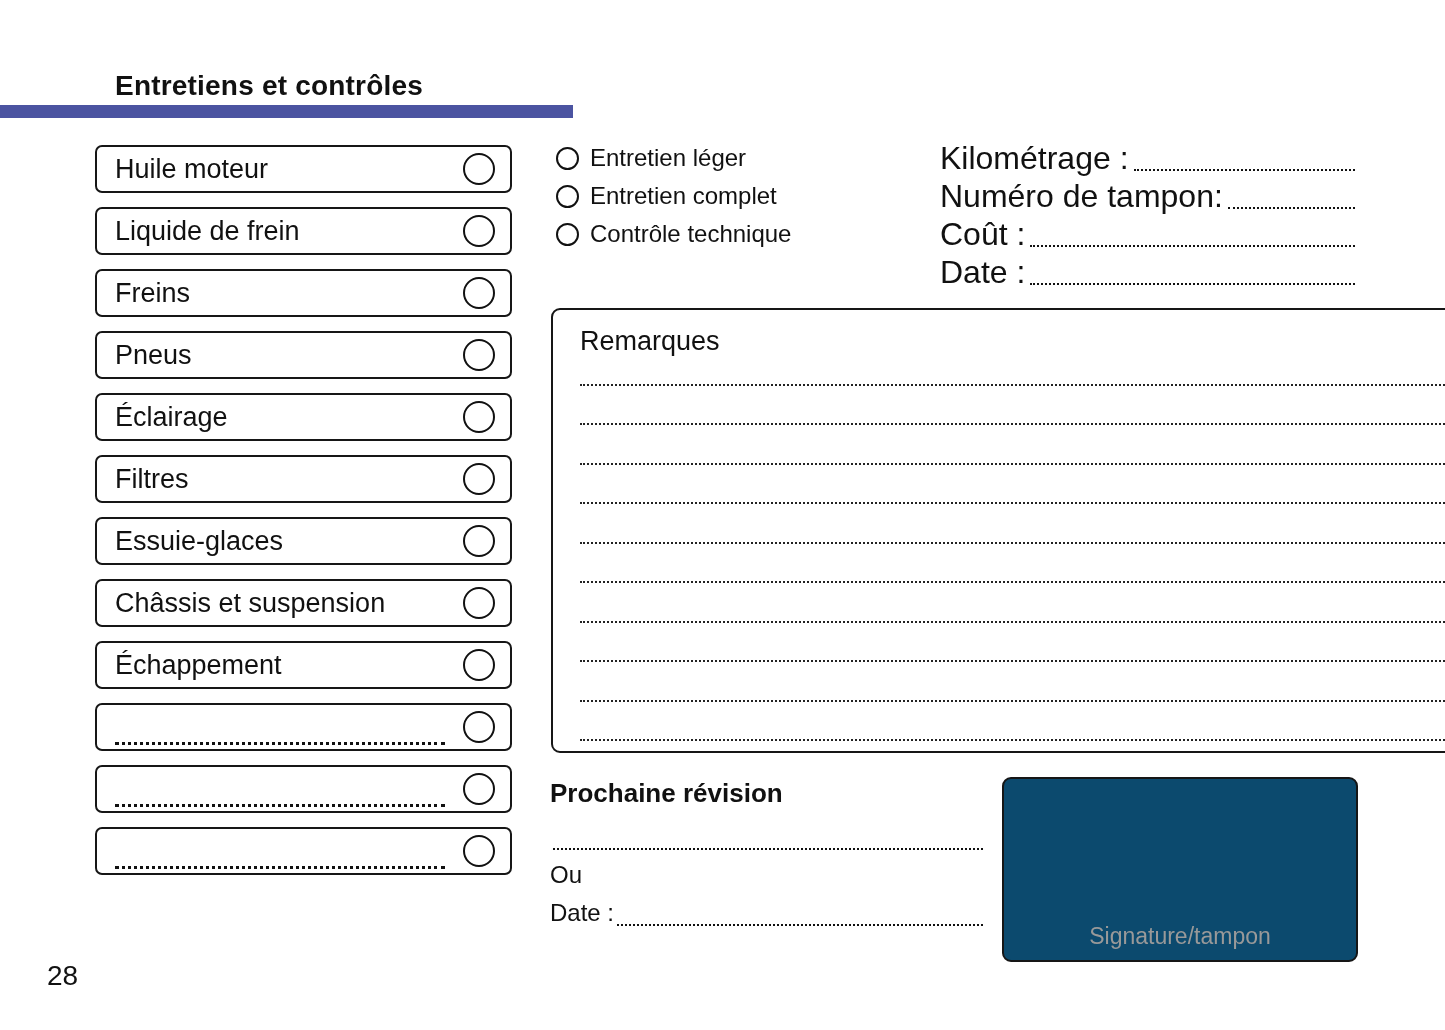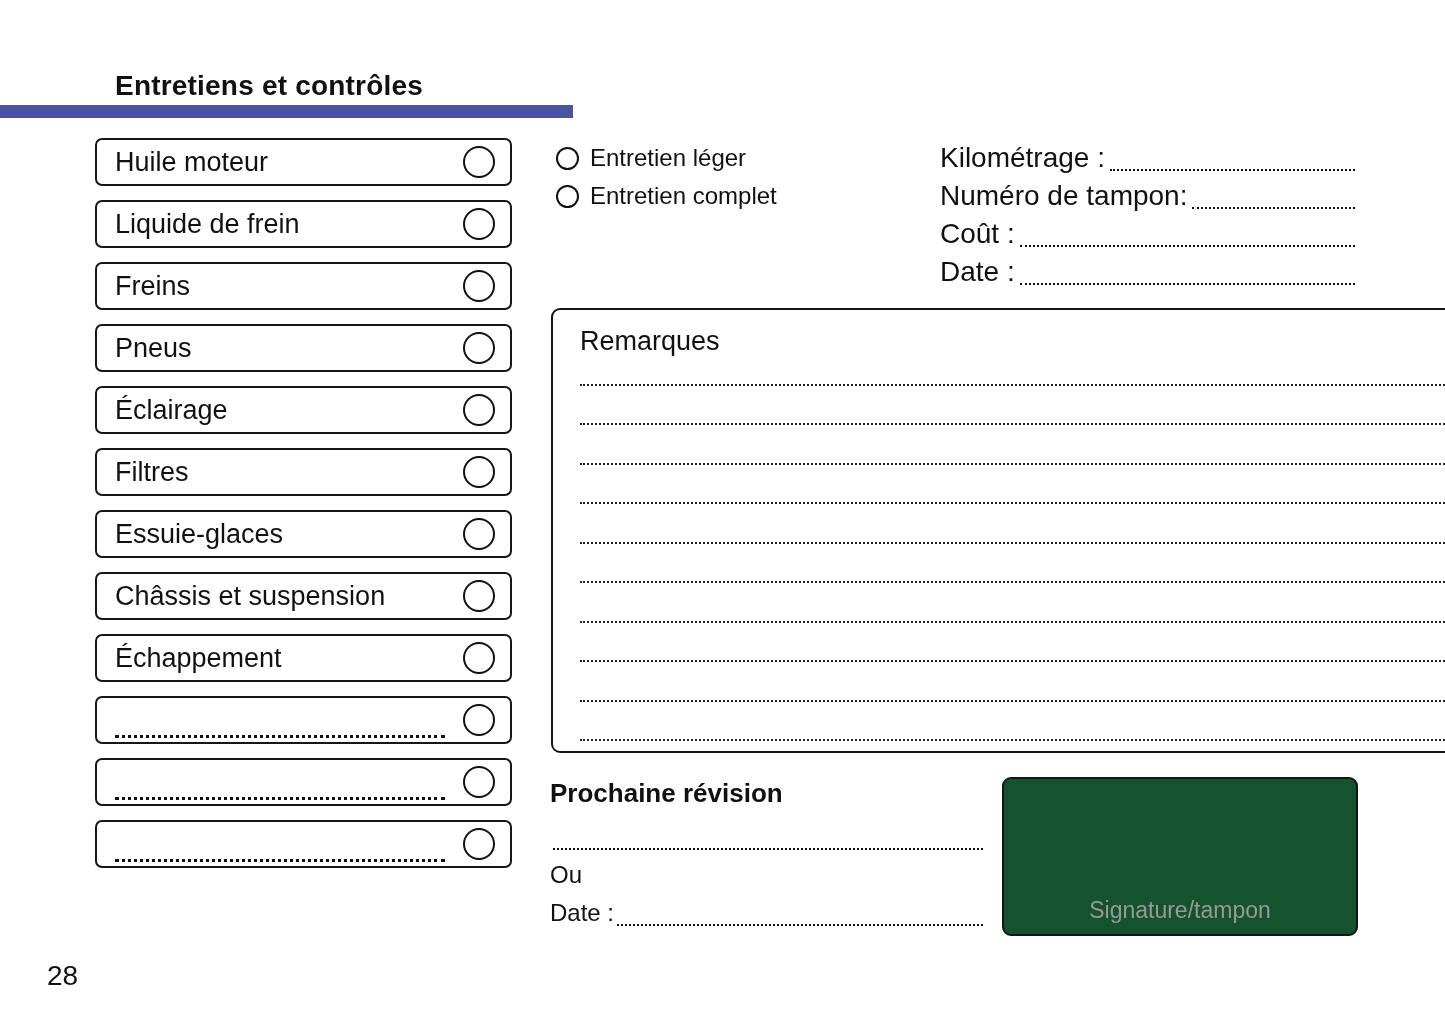--- a/index.html
+++ b/index.html
@@ -22,7 +22,7 @@
   }
 
   
-  .checklist { position:absolute; left:95px; top:138px; width:417px; }
+  .checklist { position:absolute; left:95px; top:145px; width:417px; }
   .check-item {
     box-sizing:border-box; height:48px; margin-bottom:14px;
     border:2.5px solid #161616; border-radius:7px;

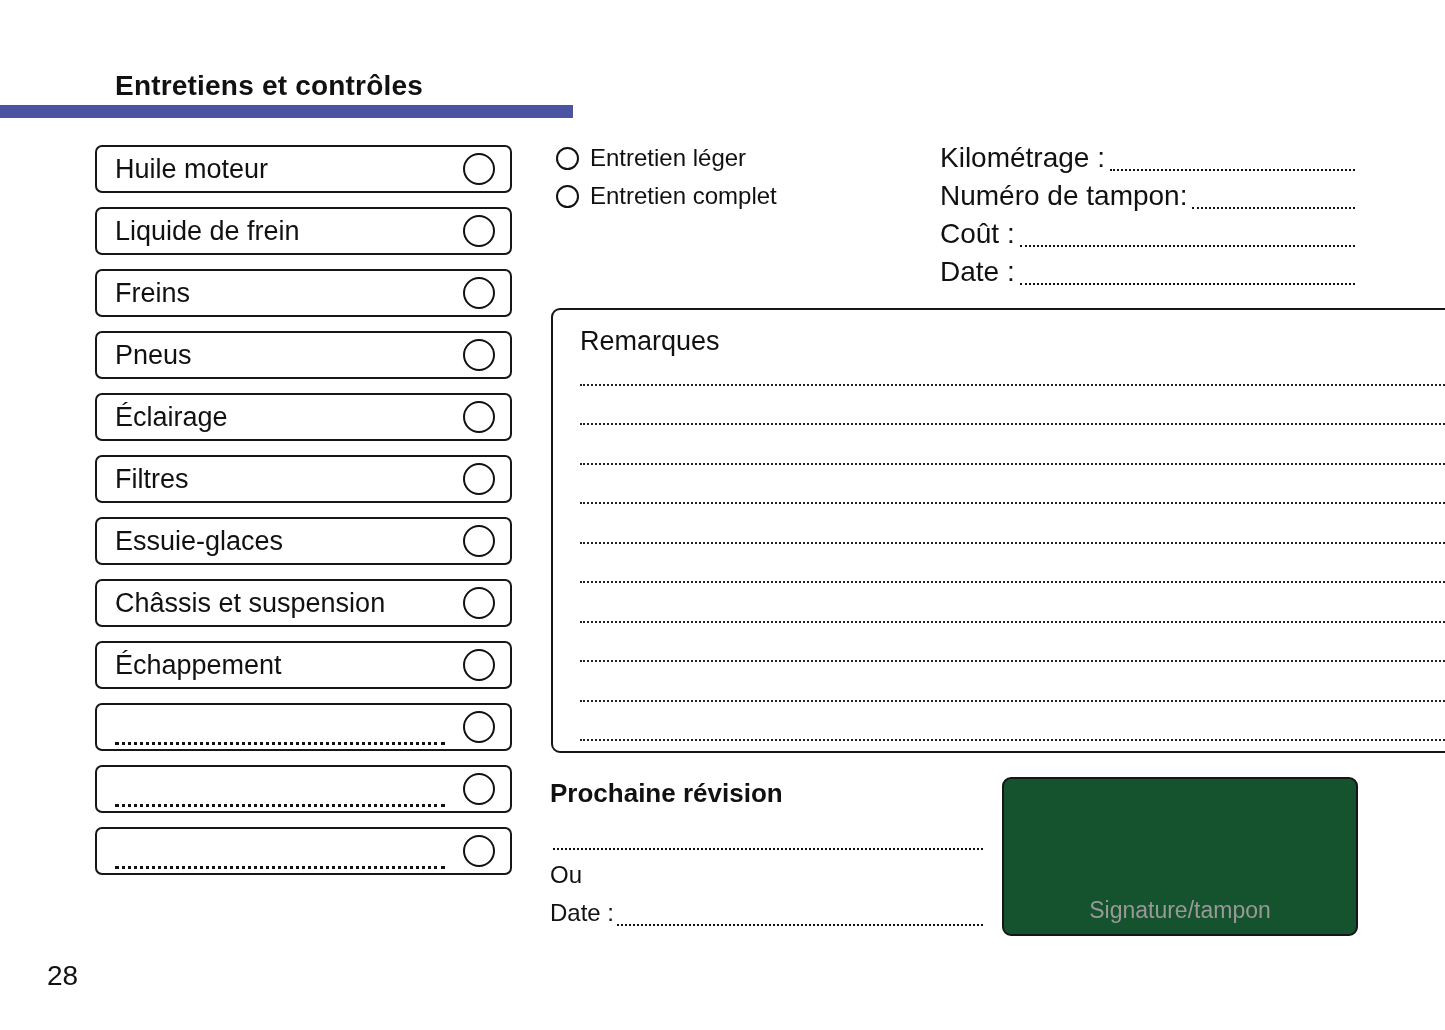--- a/index.html
+++ b/index.html
@@ -59,7 +59,7 @@
   
   .invoice-fields { position:absolute; left:940px; top:139px; width:415px; }
   .invoice-row { display:flex; height:38px; }
-  .invoice-row .label { font-size:28px; white-space:nowrap; line-height:38px; }
+  .invoice-row .label { font-size:32px; white-space:nowrap; line-height:38px; }
   .invoice-row .leader {
     flex:1; height:30px; margin-left:5px;
     border-bottom:2.5px dotted #111;

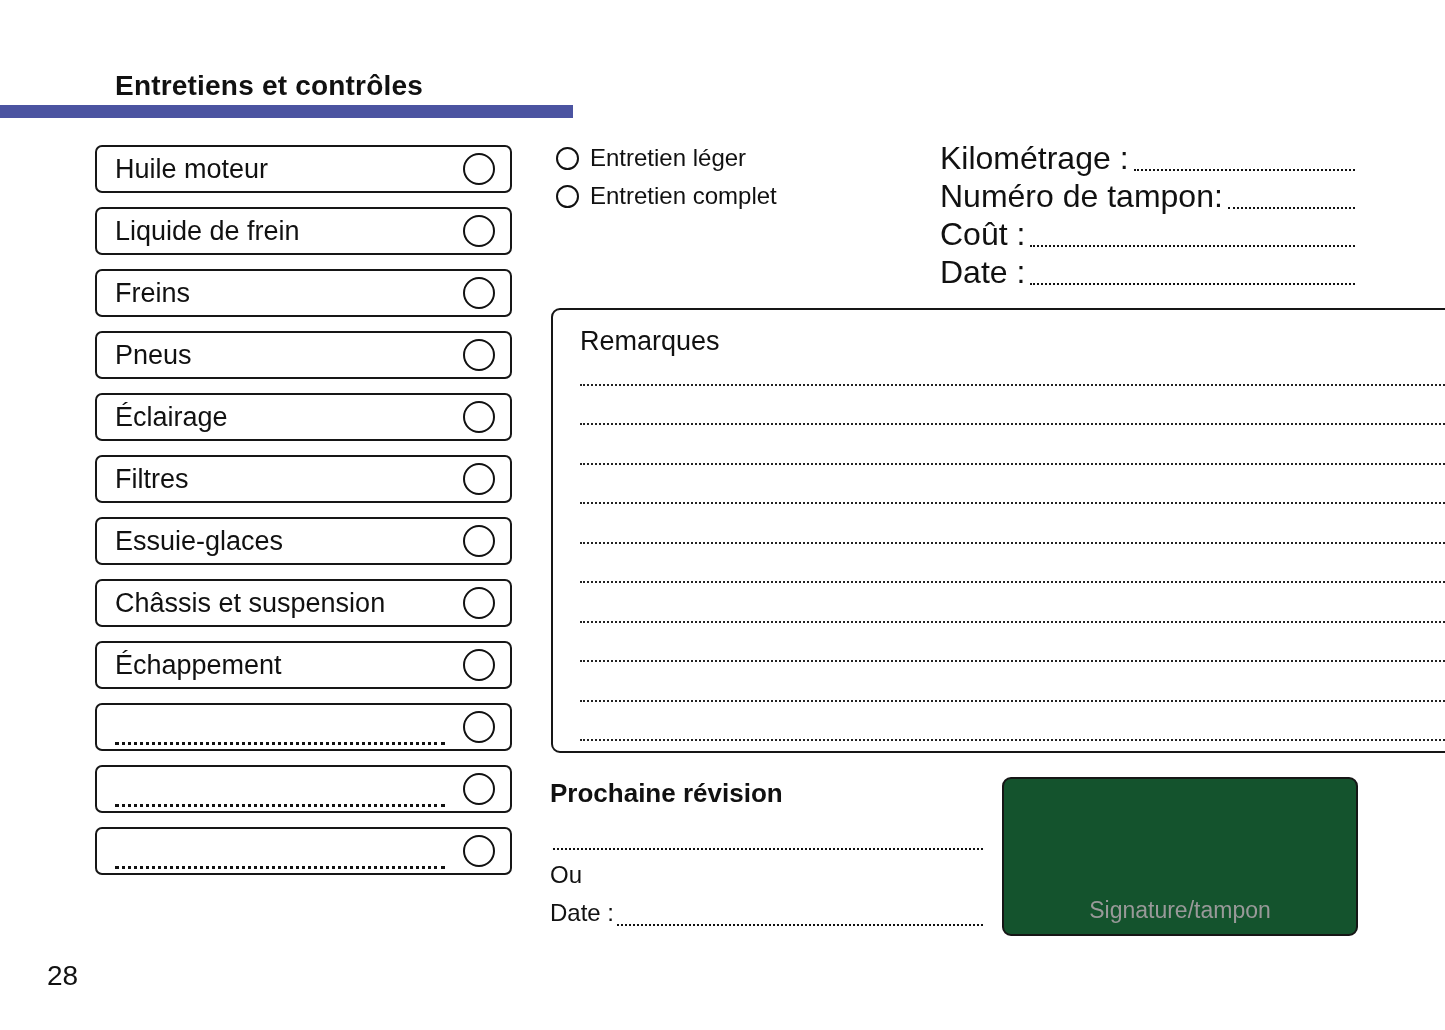--- a/index.html
+++ b/index.html
@@ -180,6 +180,11 @@
     <span class="label">Entretien complet</span>
 
   </div>
+    <div class="service-row">
+    <span class="radio"></span>
+    <span class="label">Contrôle technique</span>
+
+  </div>
   </div>
 
 <div class="invoice-fields" id="invoice-fields">

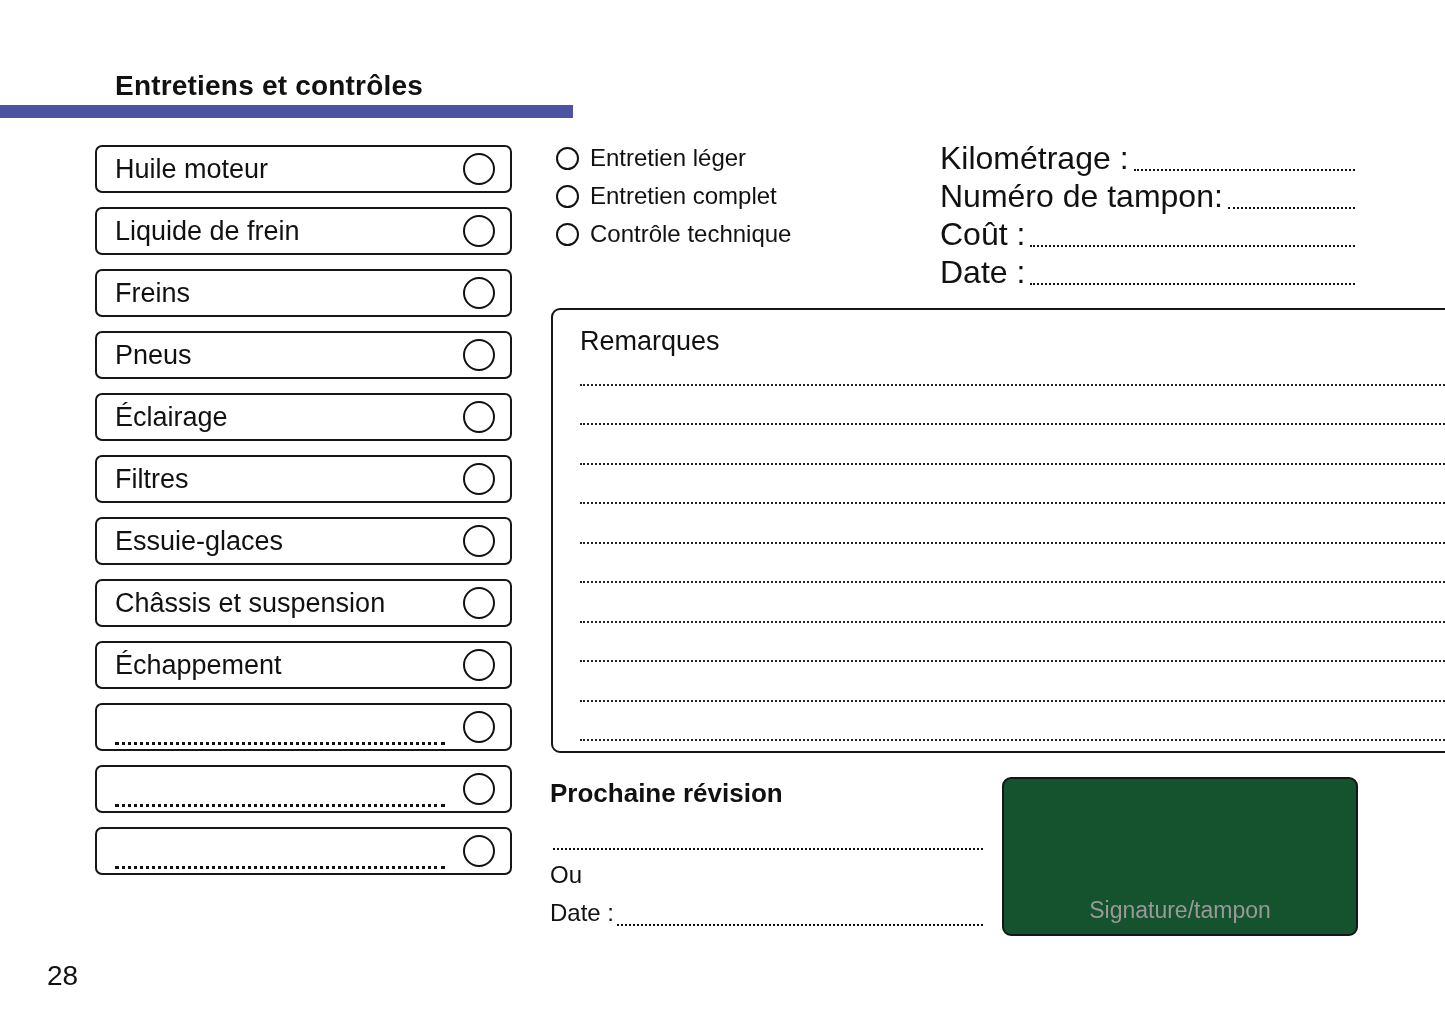--- a/index.html
+++ b/index.html
@@ -89,8 +89,8 @@
   
   .signature-box {
     position:absolute; left:1002px; top:777px;
-    box-sizing:border-box; width:356px; height:159px;
-    border:2.5px solid #161616; border-radius:9px; background:#14532d;
+    box-sizing:border-box; width:356px; height:185px;
+    border:2.5px solid #161616; border-radius:9px; background:#0c4a6e;
   }
   .signature-label {
     position:absolute; left:0; right:0; bottom:10px;

